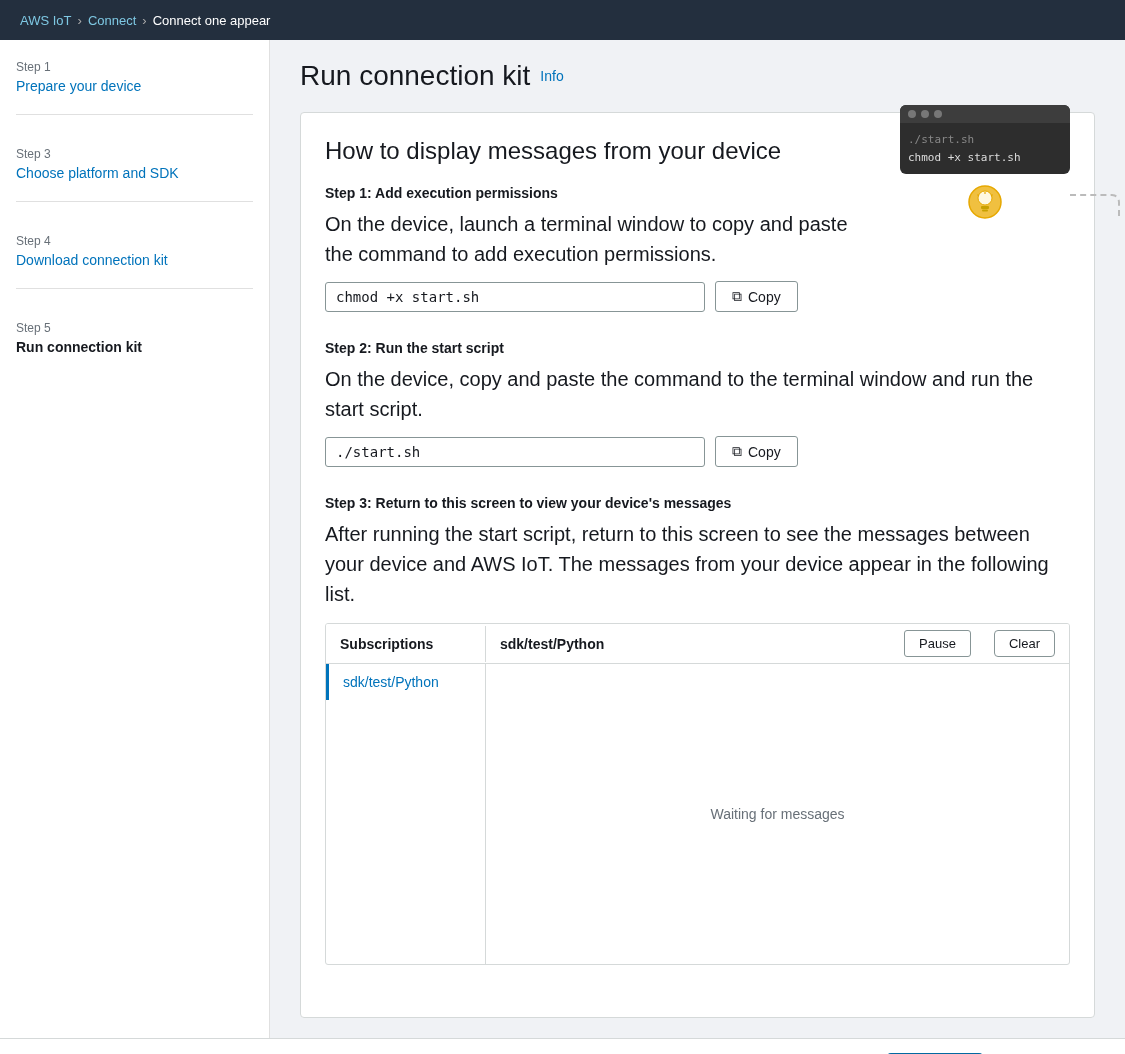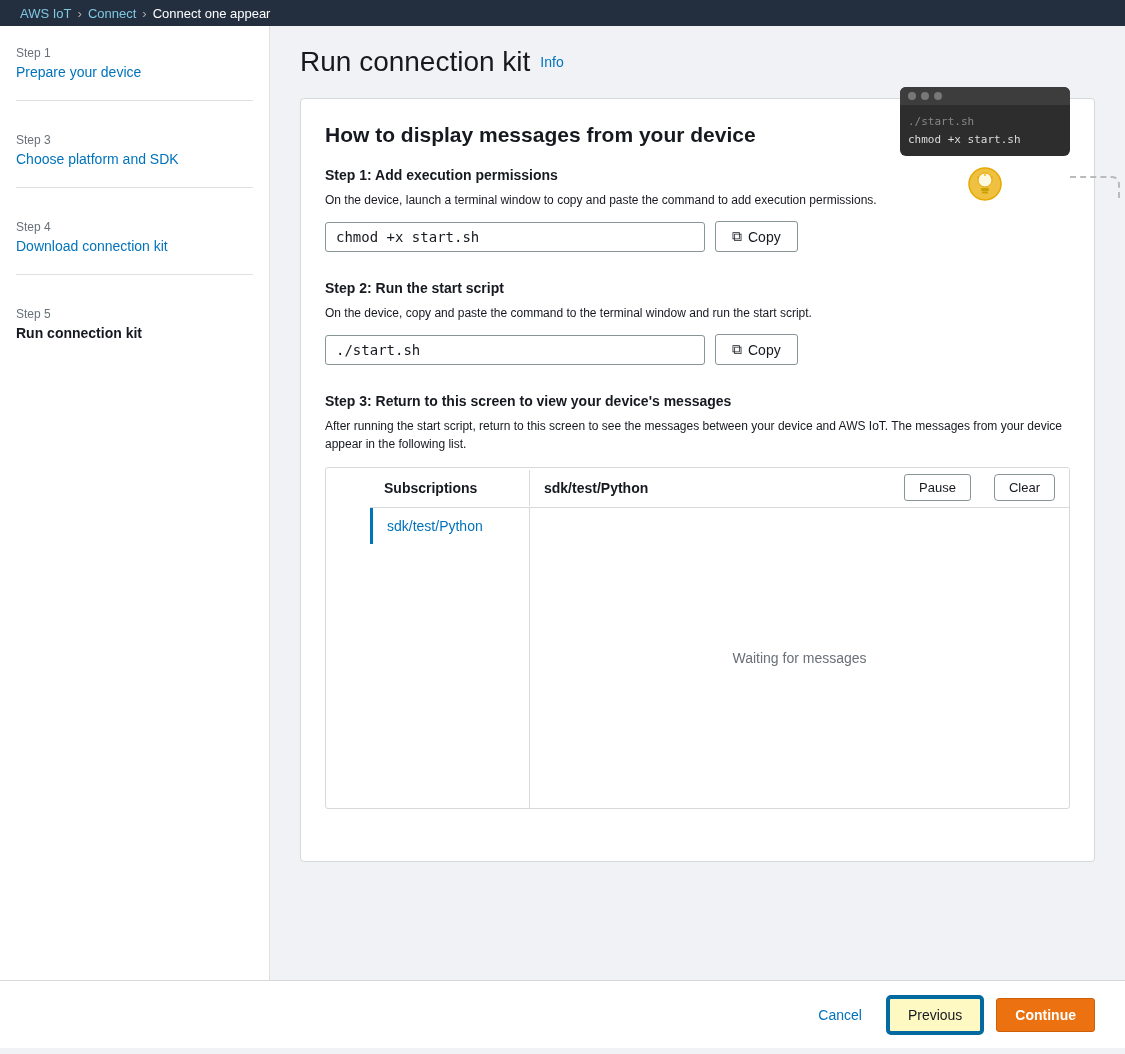--- a/index.html
+++ b/index.html
@@ -16,7 +16,7 @@
     .top-nav {
       background: #232f3e;
       padding: 0 20px;
-      height: 26px;
+      height: 40px;
       display: flex;
       align-items: center;
       gap: 6px;

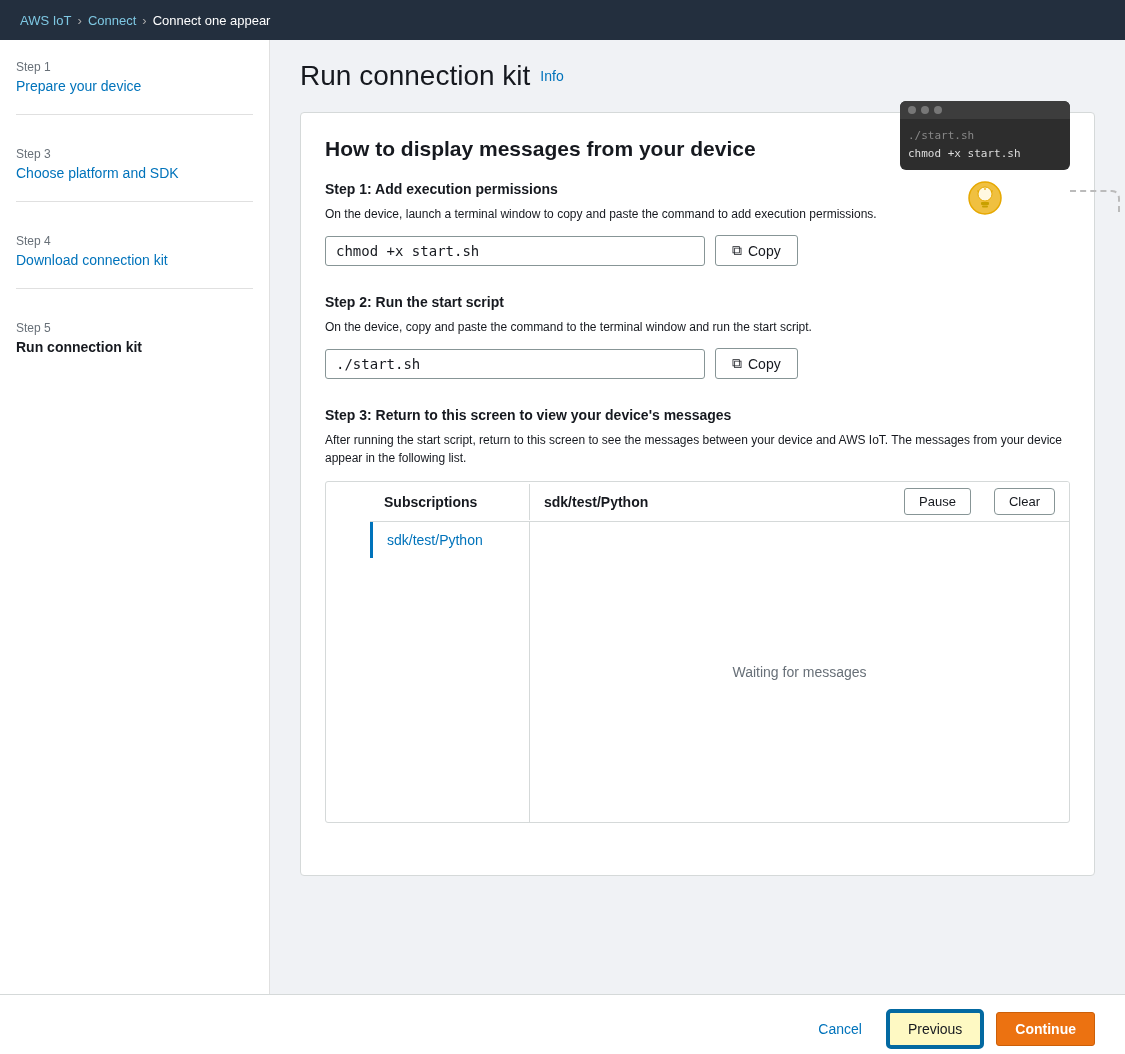--- a/index.html
+++ b/index.html
@@ -101,8 +101,8 @@
     }
 
     .card-heading {
-      font-size: 21px;
-      font-weight: 700;
+      font-size: 24px;
+      font-weight: 400;
       color: #16191f;
       margin-bottom: 20px;
     }

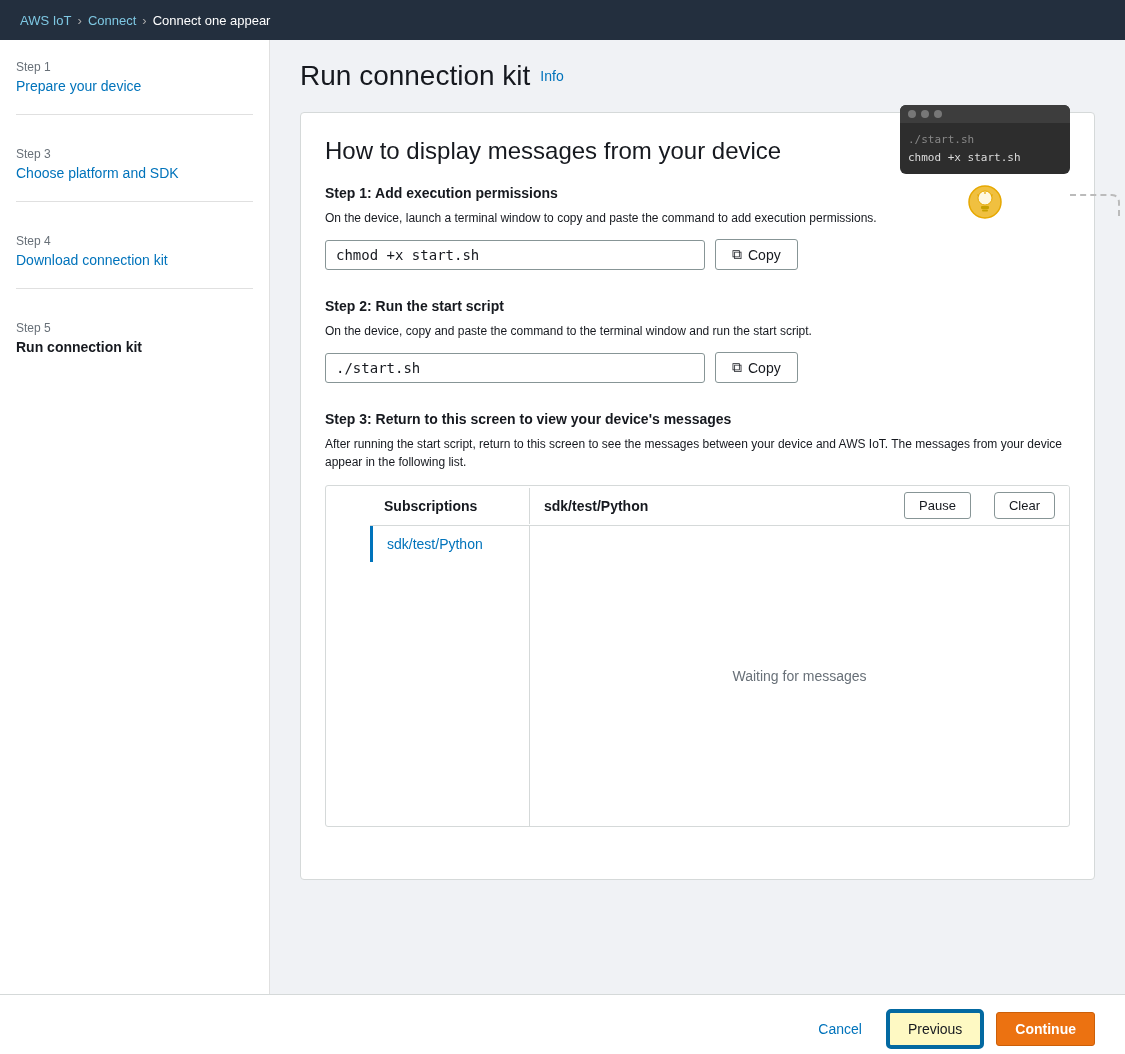--- a/index.html
+++ b/index.html
@@ -117,7 +117,7 @@
       margin-bottom: 8px;
     }
     .instruction-step-desc {
-      font-size: 12px;
+      font-size: 20px;
       color: #16191f;
       margin-bottom: 12px;
       line-height: 1.5;

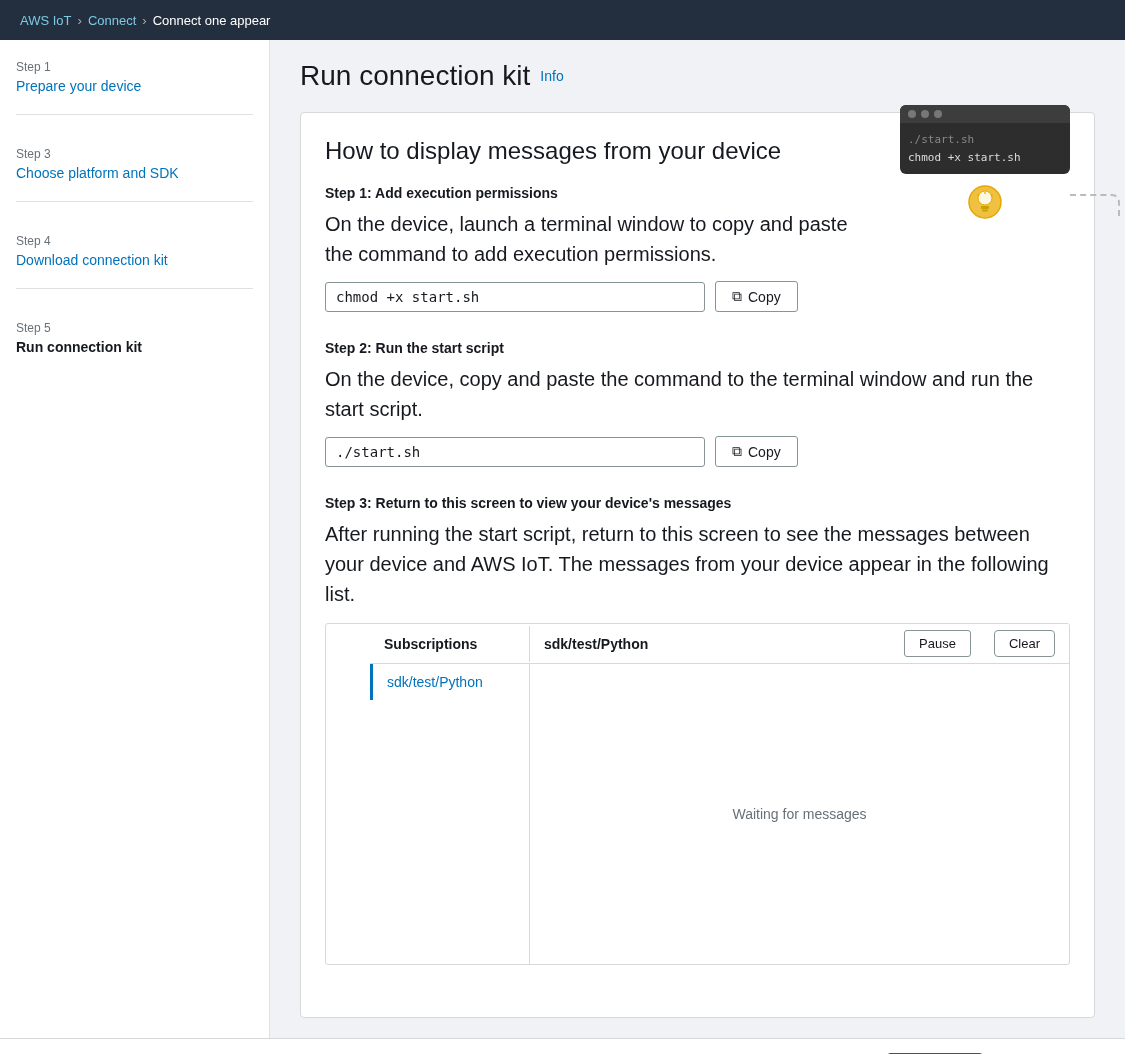--- a/index.html
+++ b/index.html
@@ -195,7 +195,6 @@
       border-radius: 3px;
       overflow: hidden;
       margin-top: 14px;
-      padding-left: 44px;
     }
     .subscriptions-header {
       display: flex;

